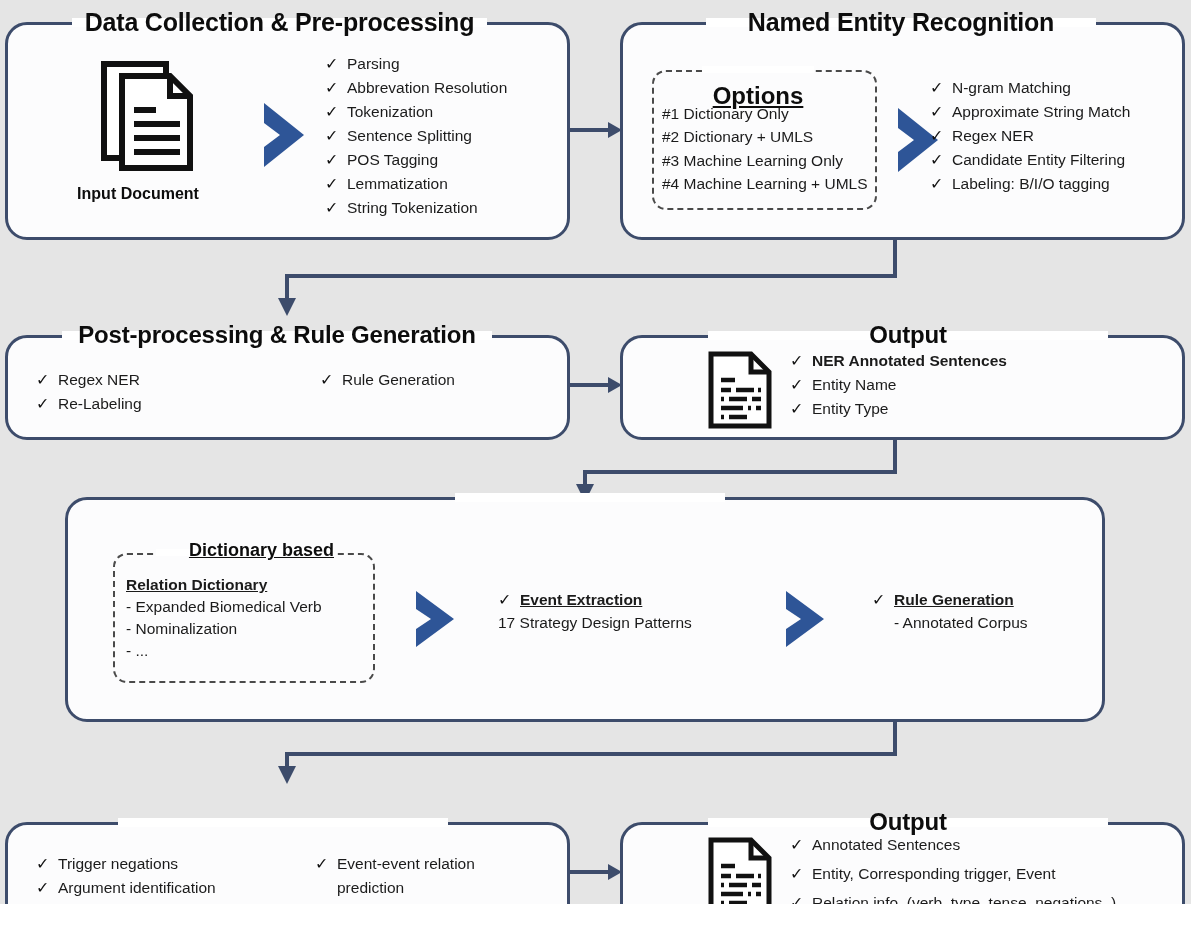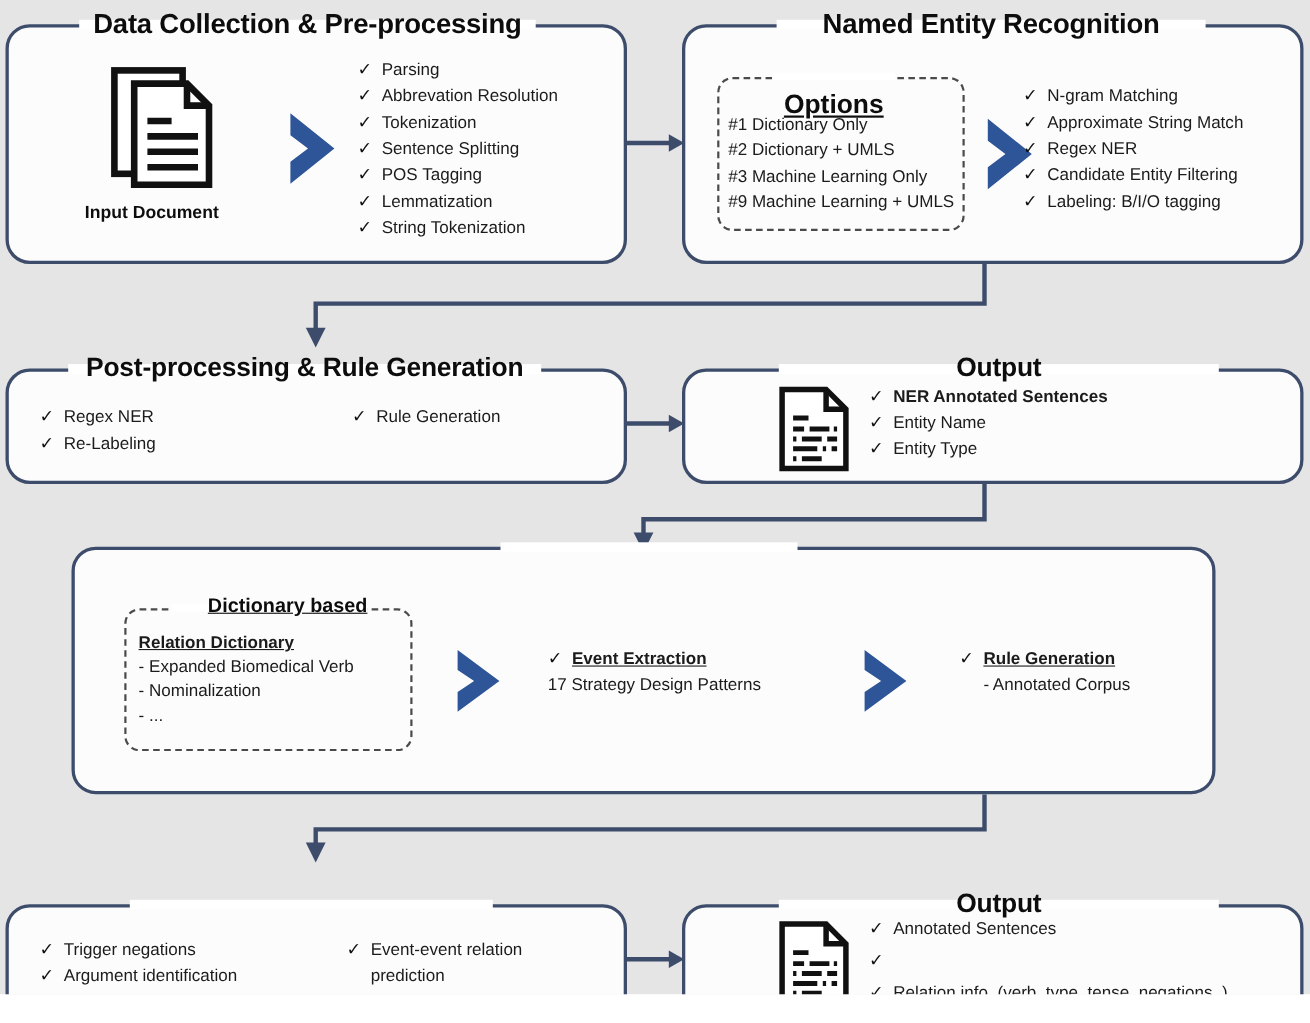--- a/index.html
+++ b/index.html
@@ -198,7 +198,7 @@
         <span class="ck-text">#3 Machine Learning Only</span>
       </div>
     <div class="ck-row">
-        <span class="ck-text">#9 Machine Learning + UMLS</span>
+        <span class="ck-text">#4 Machine Learning + UMLS</span>
       </div>
   </div>
 

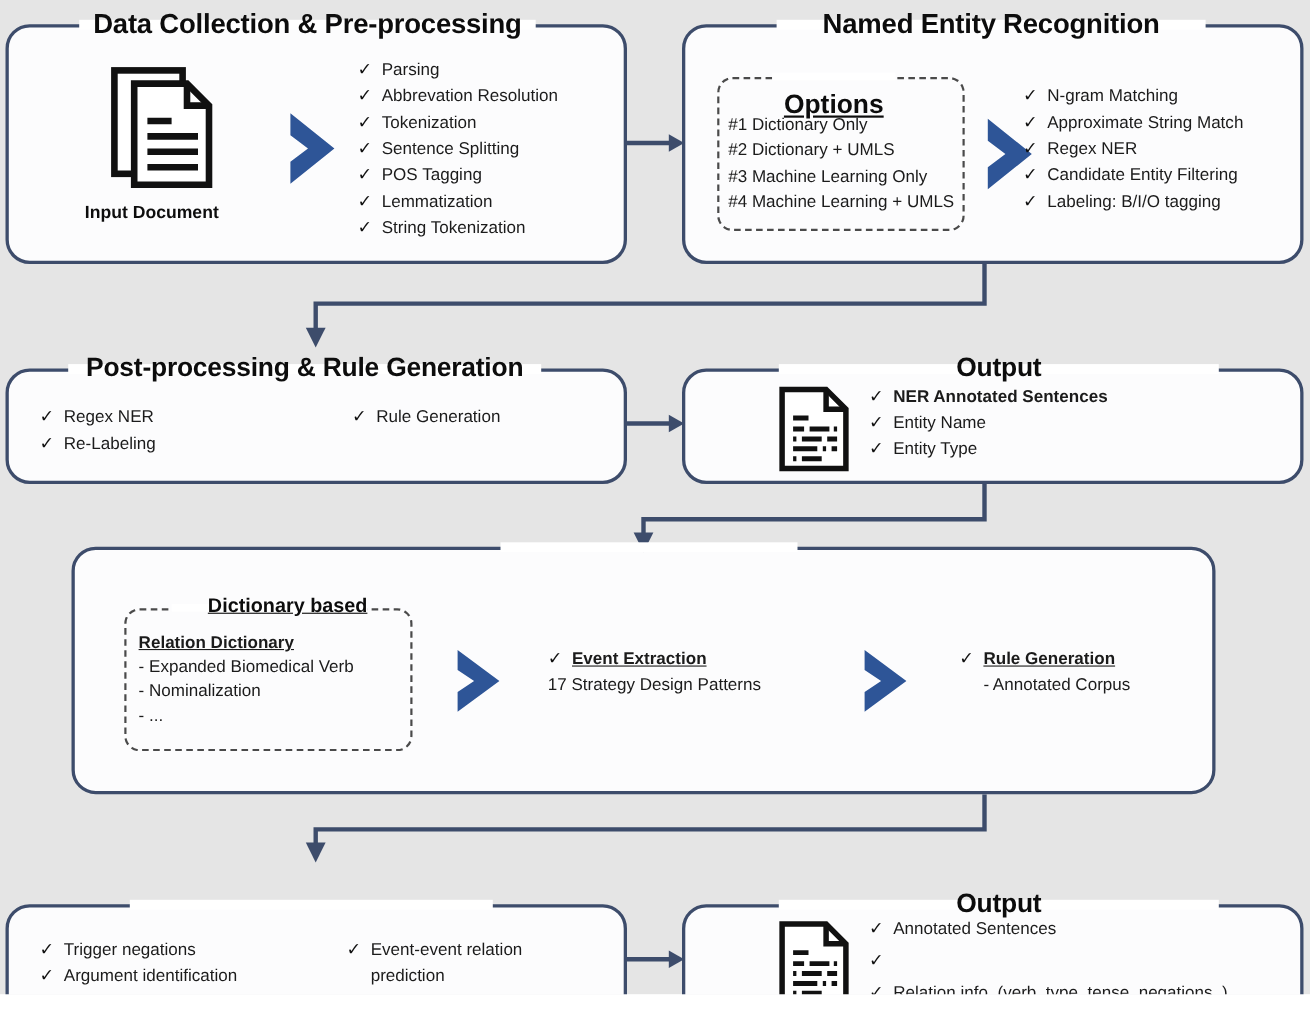--- a/index.html
+++ b/index.html
@@ -434,6 +434,7 @@
       </div>
     <div class="ck-row" style="margin-bottom:9px;">
         <span class="ck-mark">✓</span>
+        <span class="ck-text">Entity, Corresponding trigger, Event</span>
       </div>
     <div class="ck-row">
         <span class="ck-mark">✓</span>

